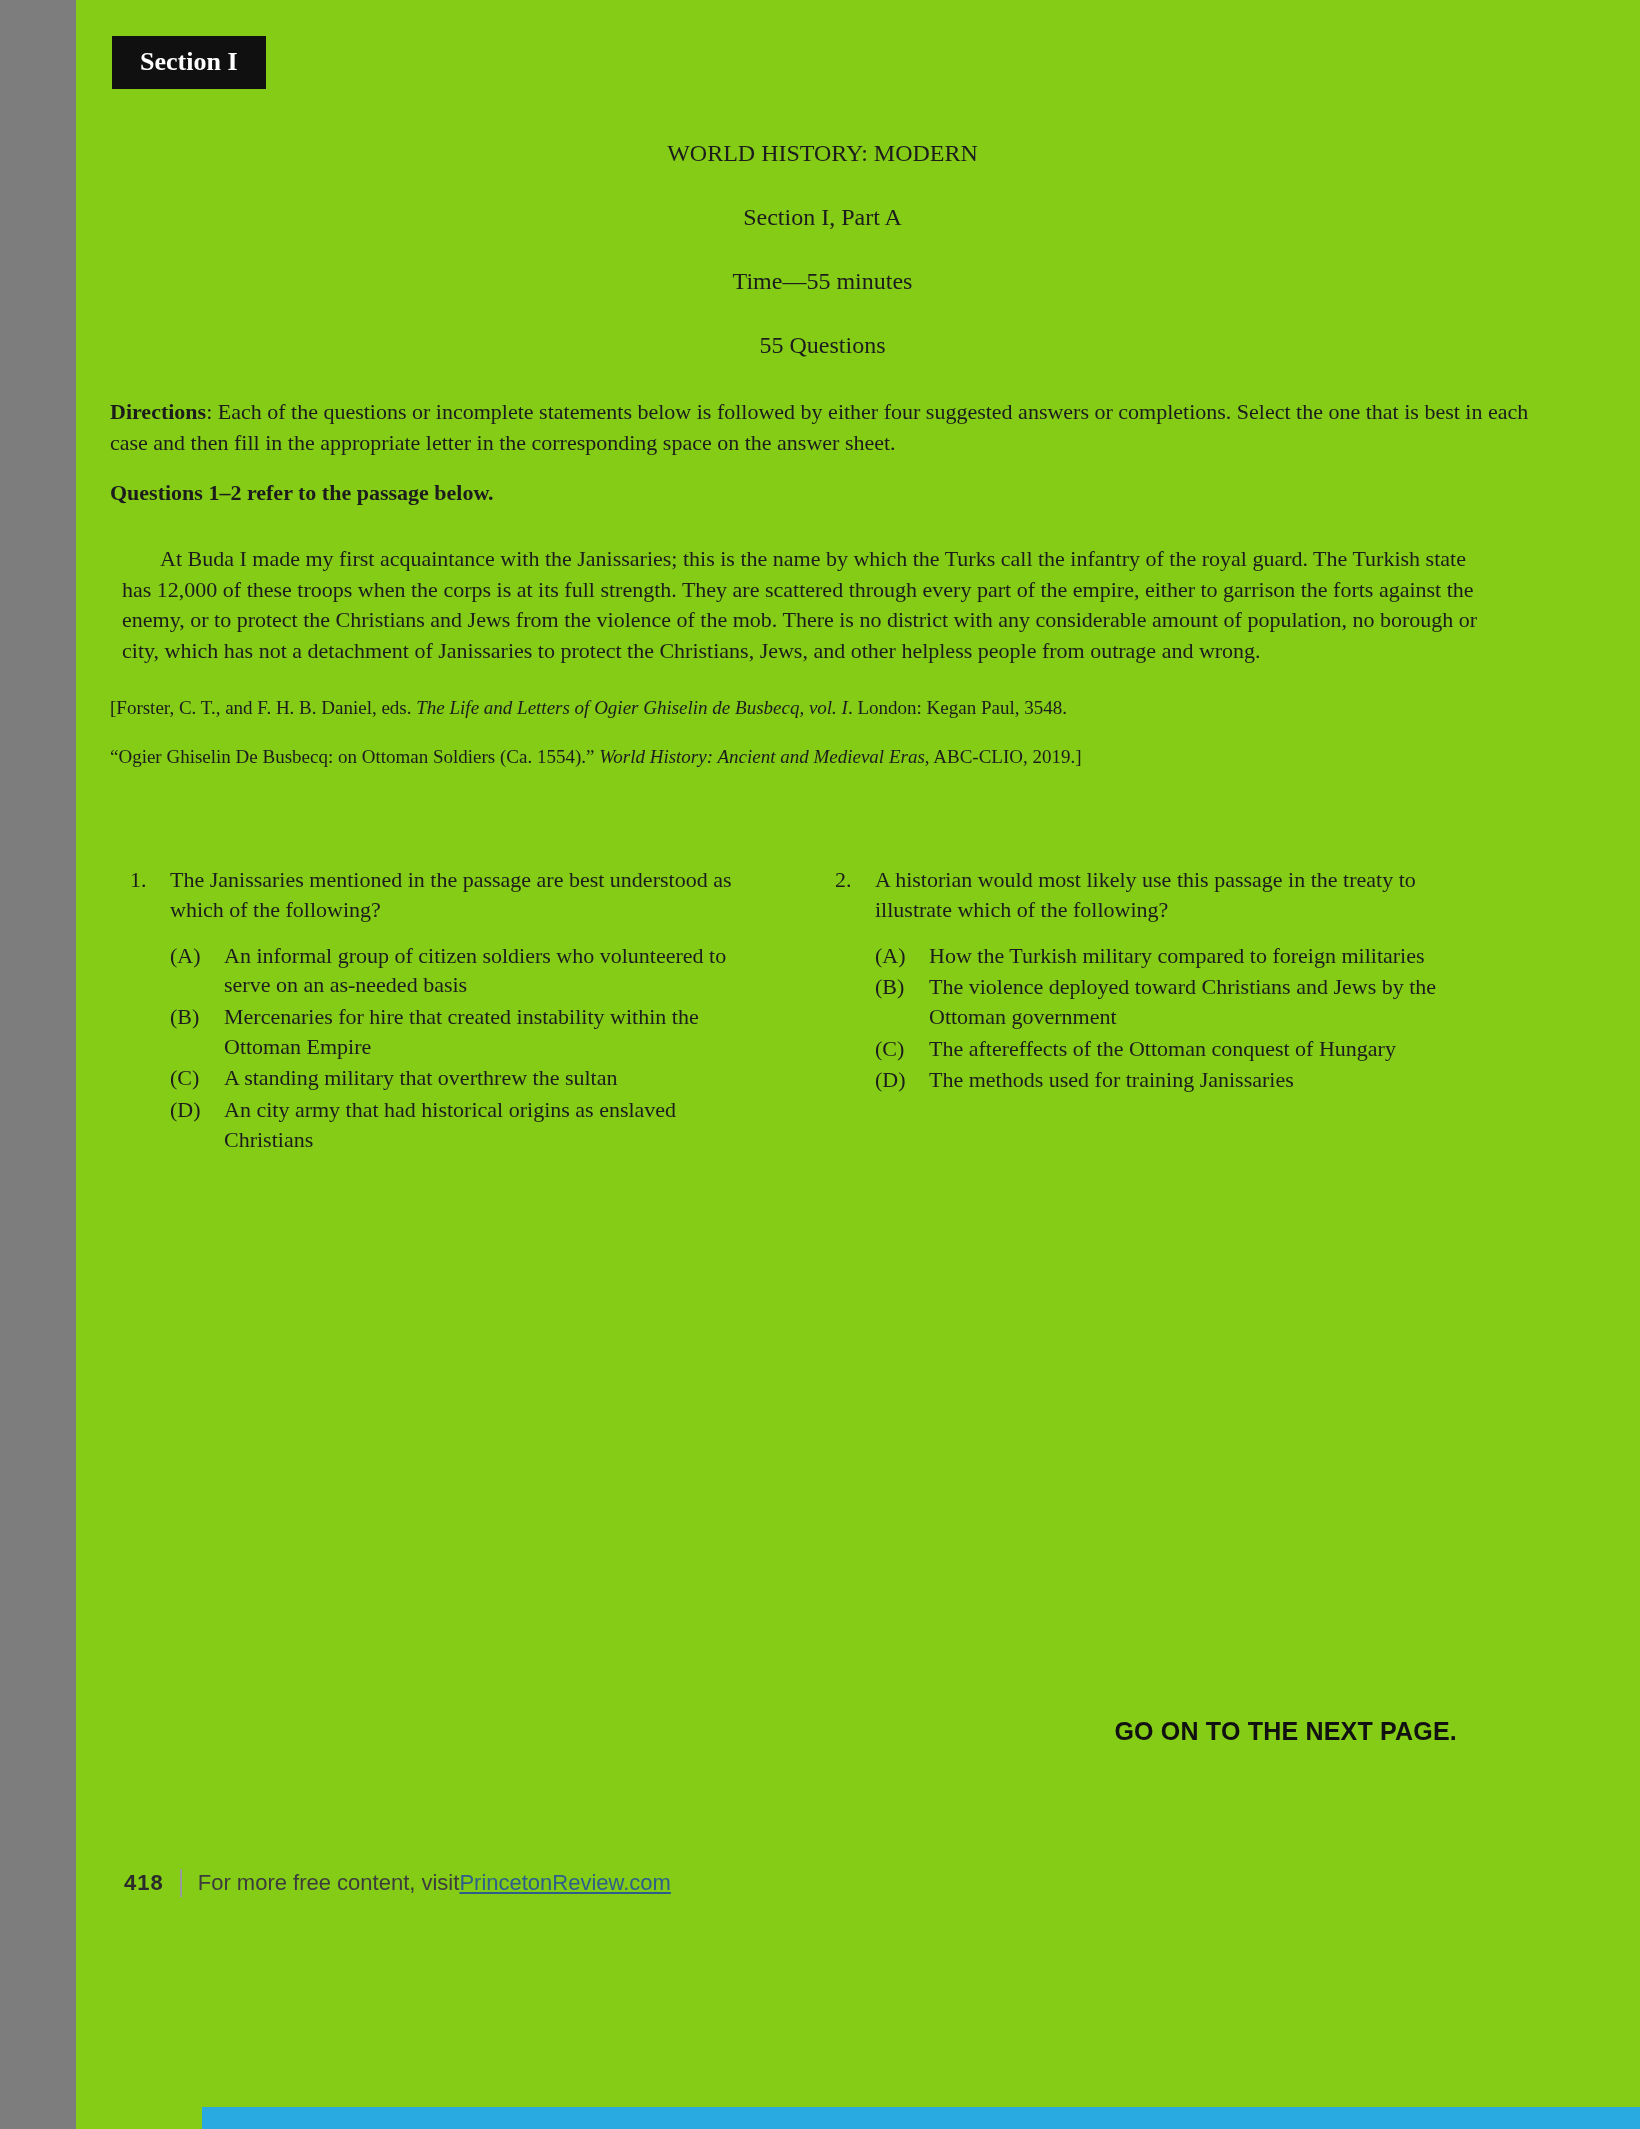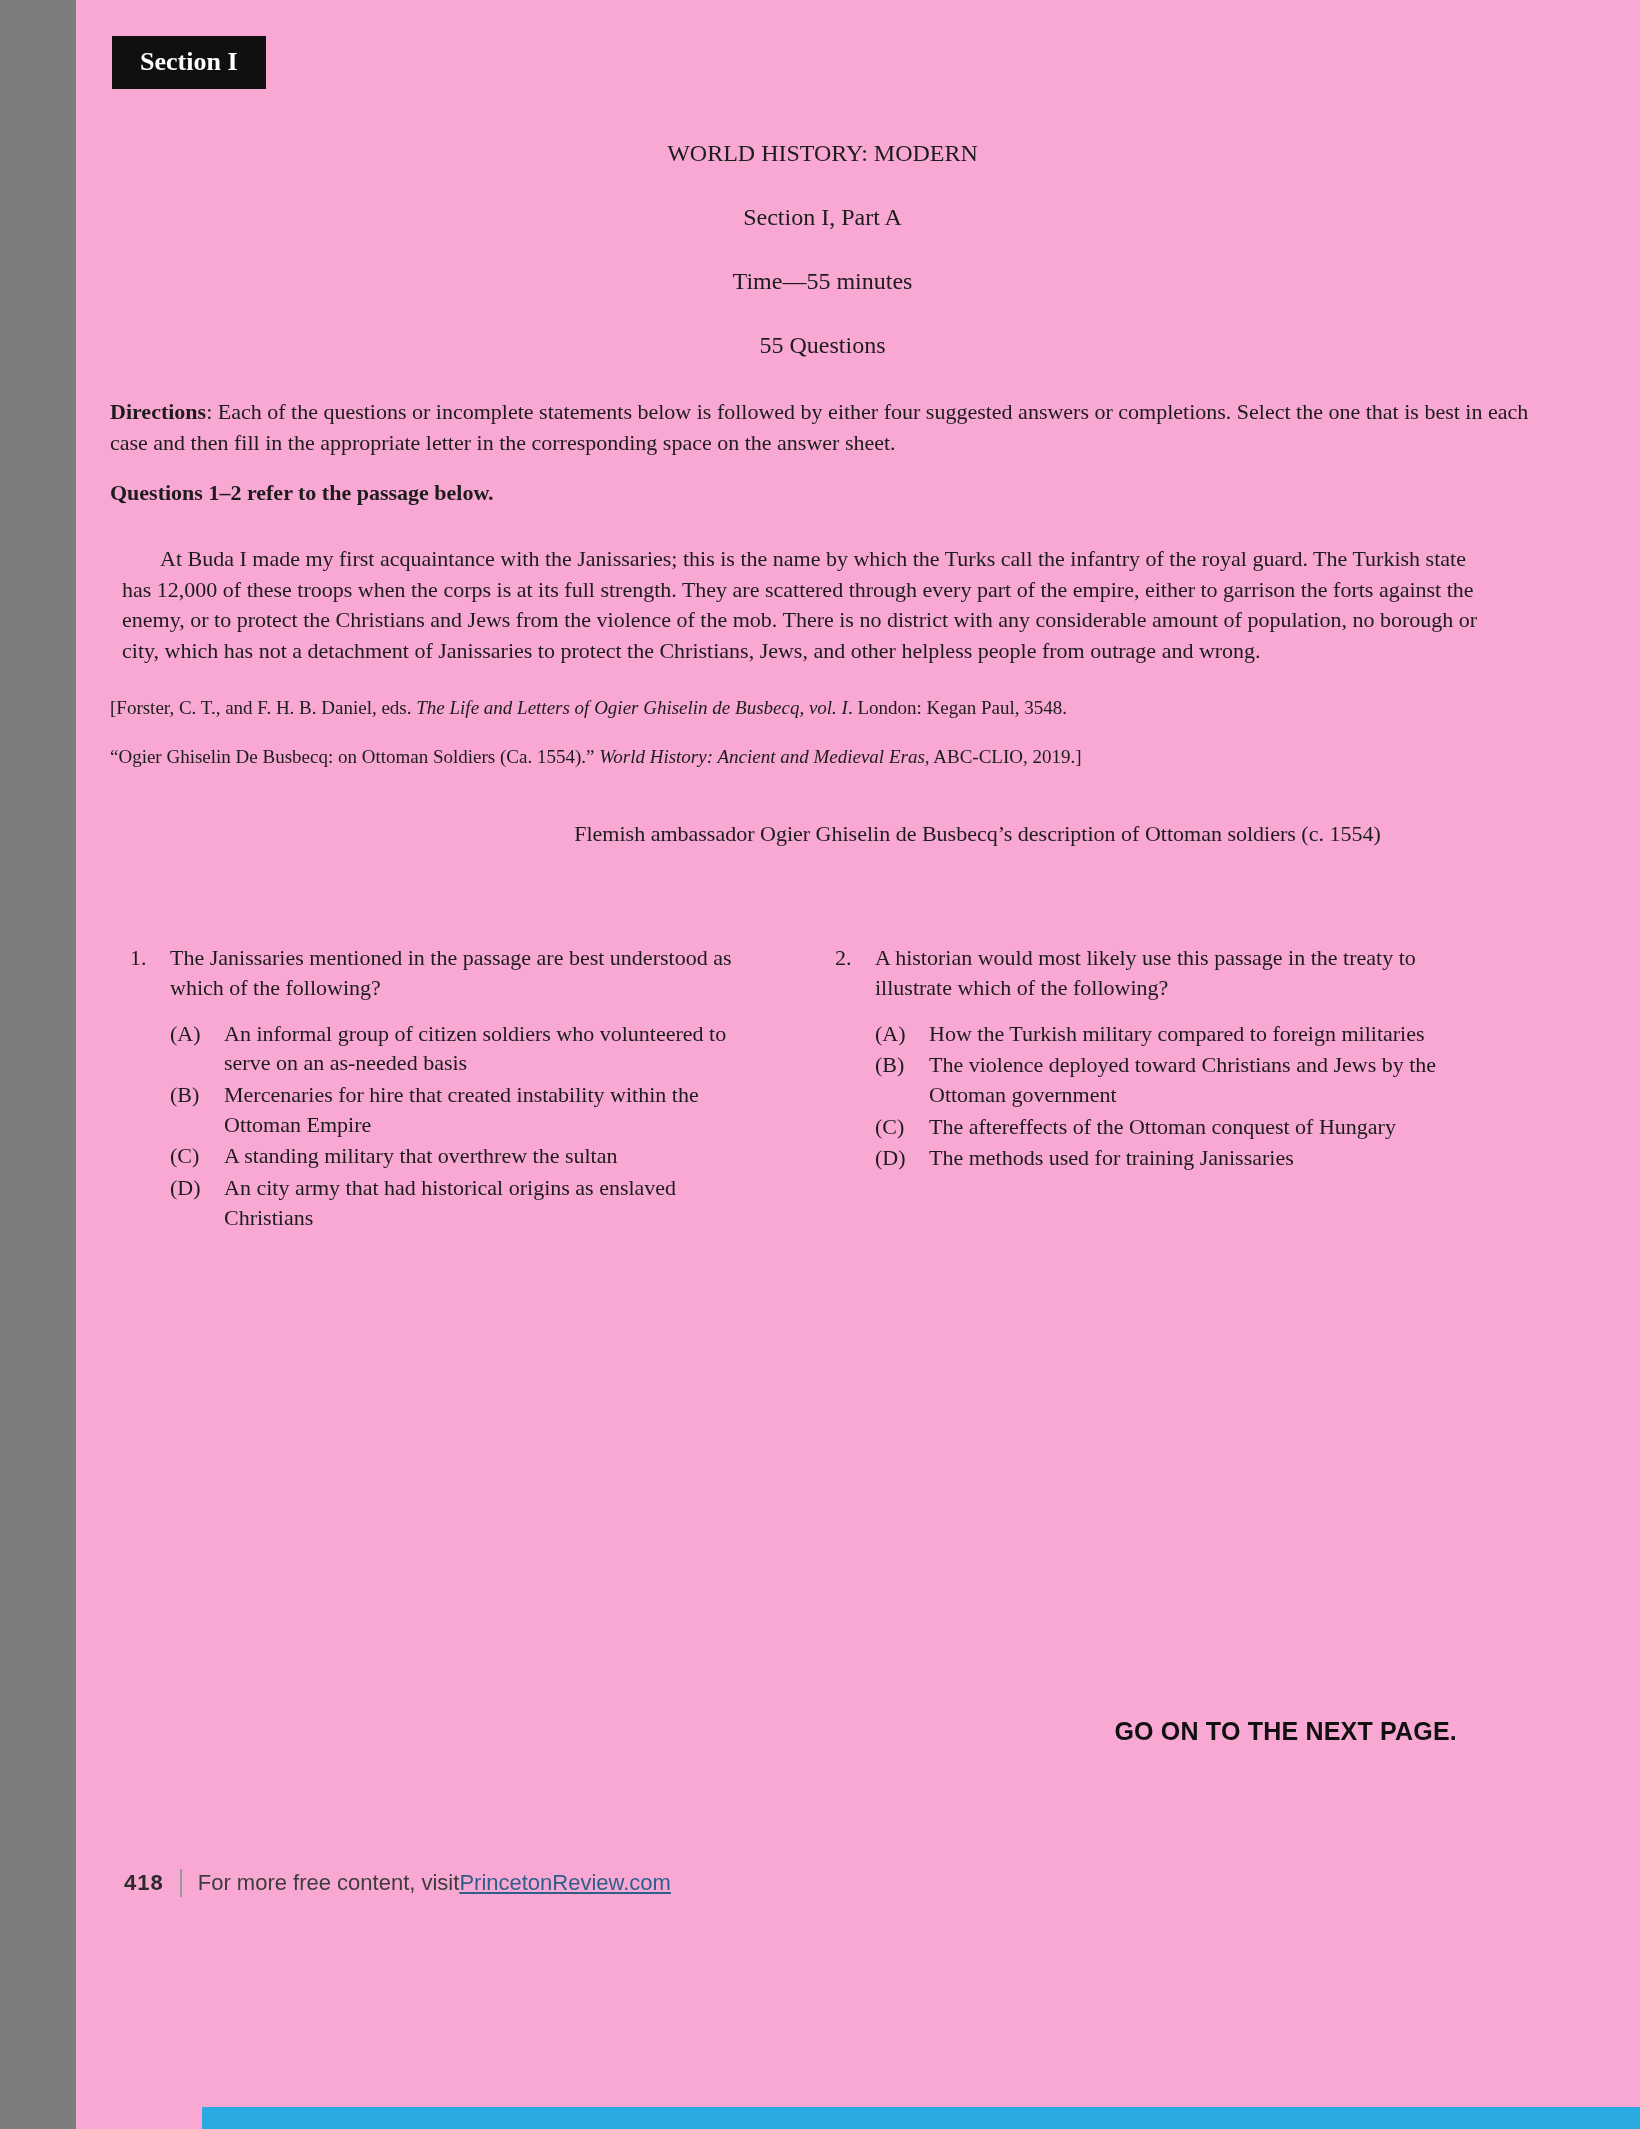--- a/index.html
+++ b/index.html
@@ -10,7 +10,7 @@
     position: relative;
     width: 1640px;
     height: 2129px;
-    background: #f9a8d4;
+    background: #84cc16;
     overflow: hidden;
   }
 

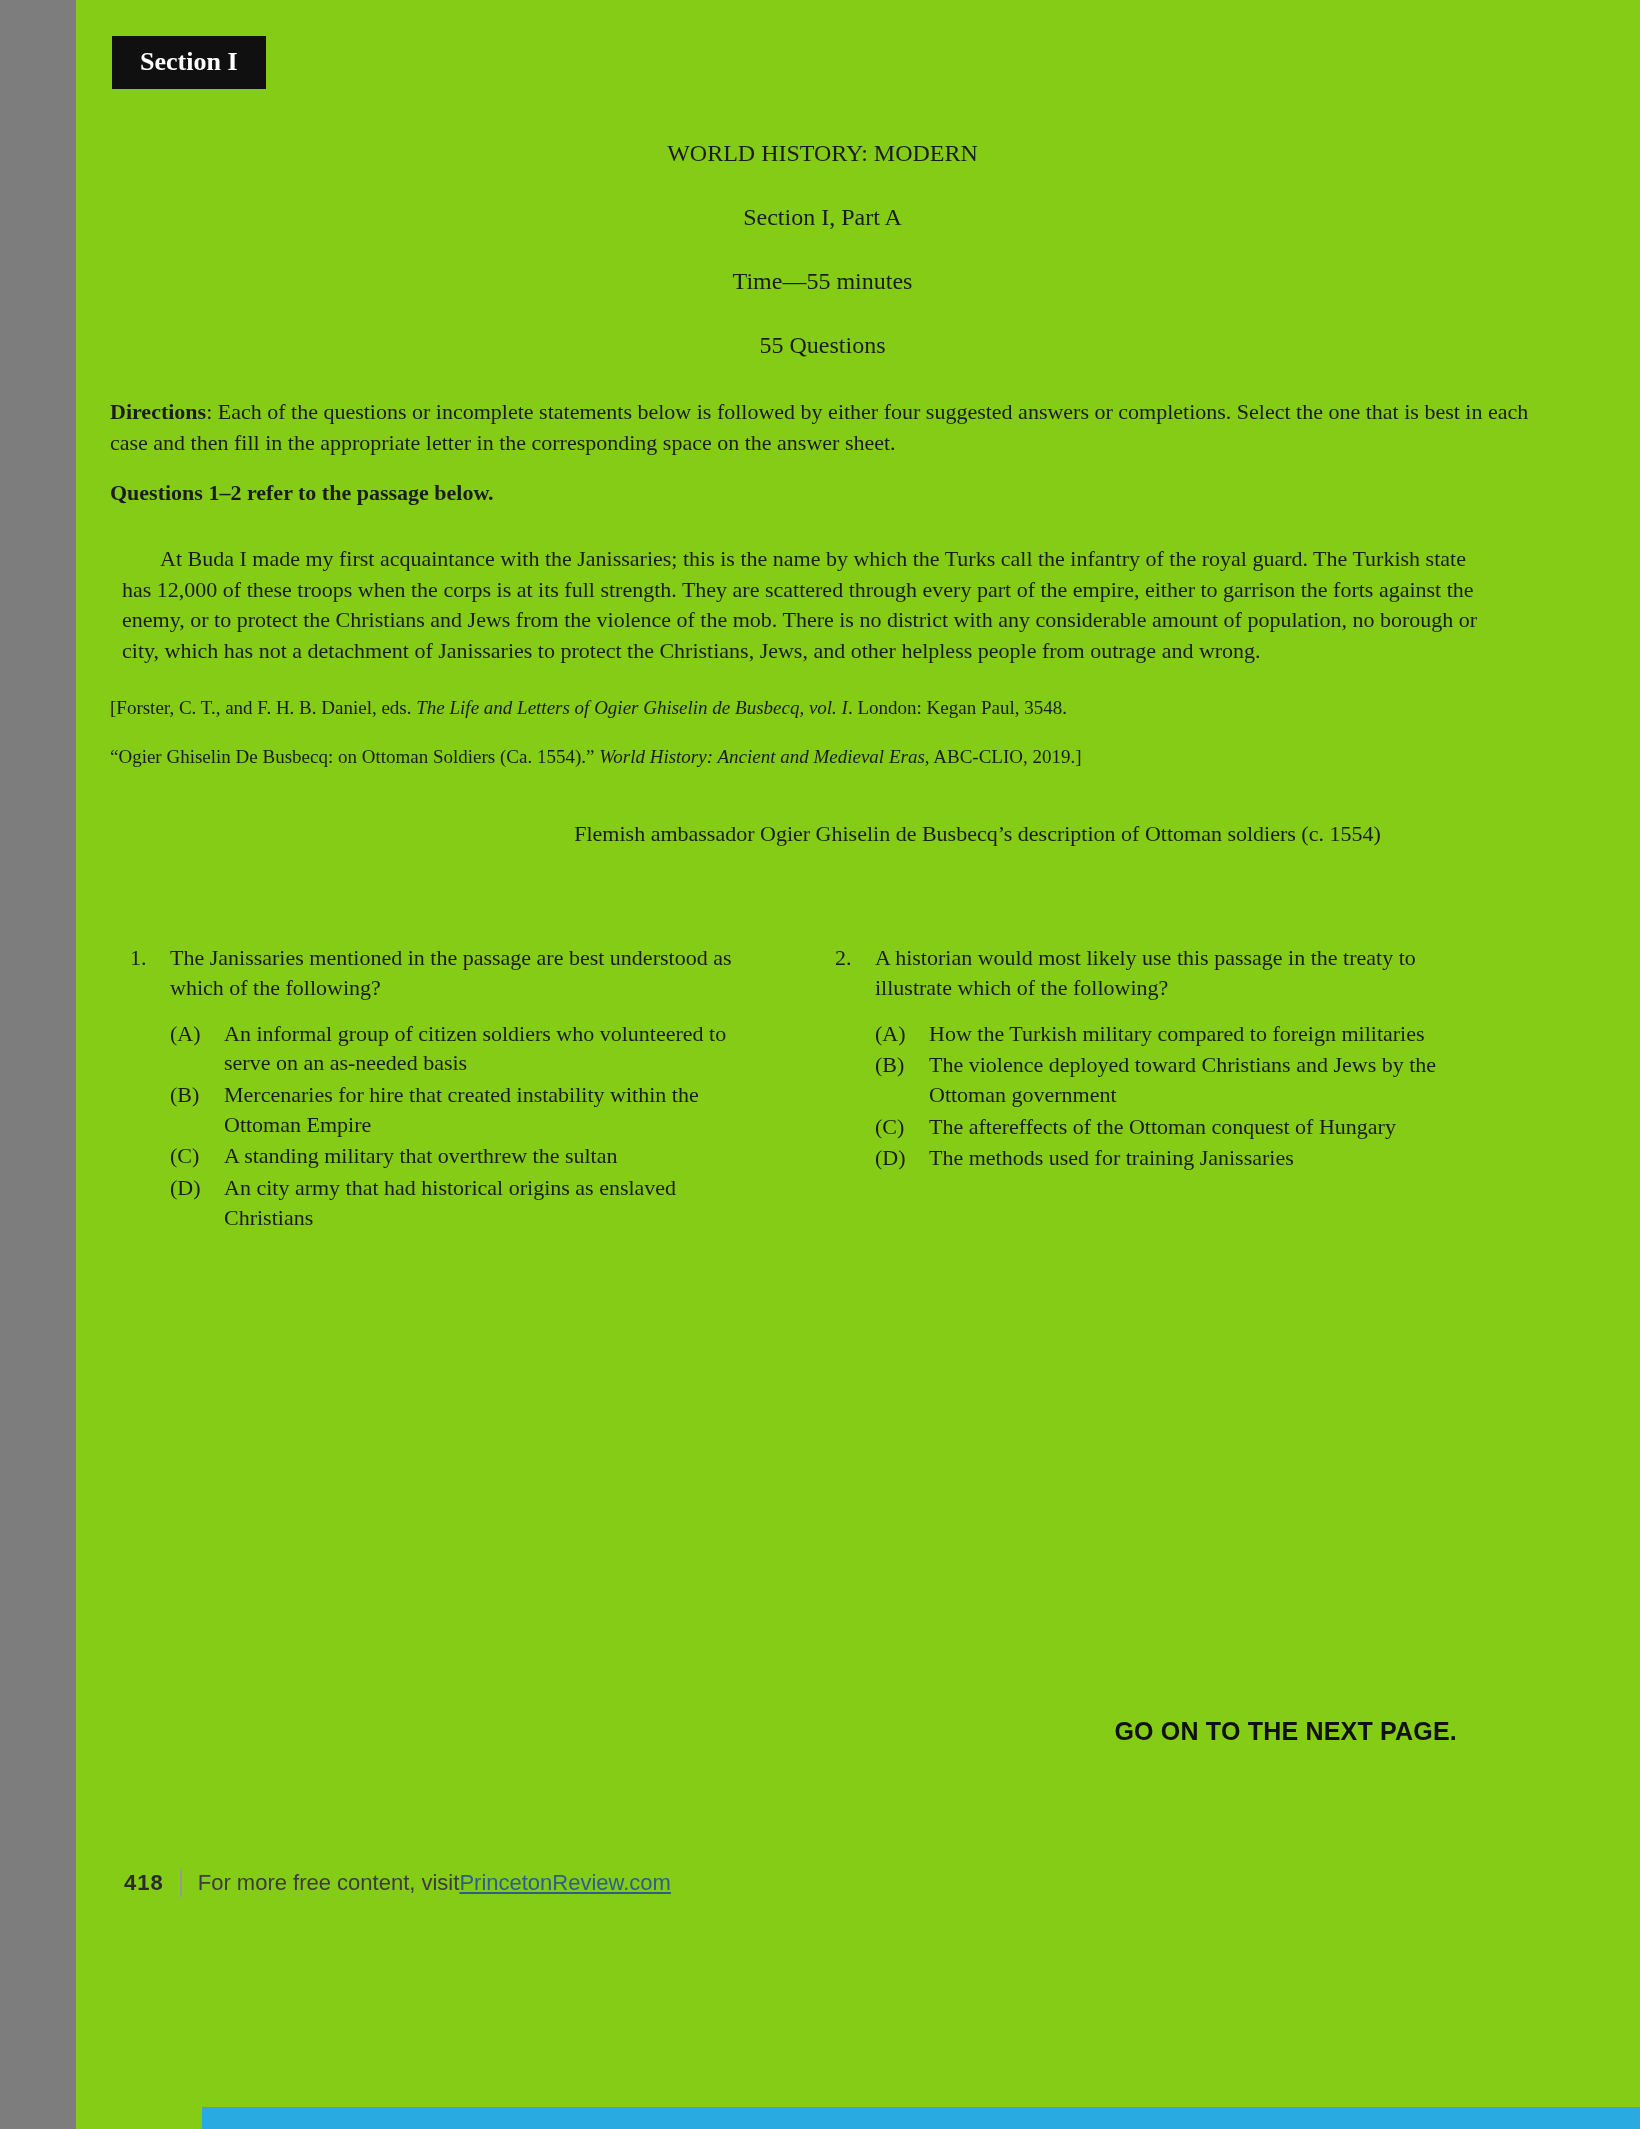--- a/index.html
+++ b/index.html
@@ -175,7 +175,6 @@
 
     <p class="citation"><span>“Ogier Ghiselin De Busbecq: on Ottoman Soldiers (Ca. 1554).” </span><span class="italic">World History: Ancient and Medieval Eras</span><span>, ABC-CLIO, 2019.]</span></p>
 
-    <div class="attribution">Flemish ambassador Ogier Ghiselin de Busbecq’s description of Ottoman soldiers (c. 1554)</div>
 
     <div class="questions-row">
 

